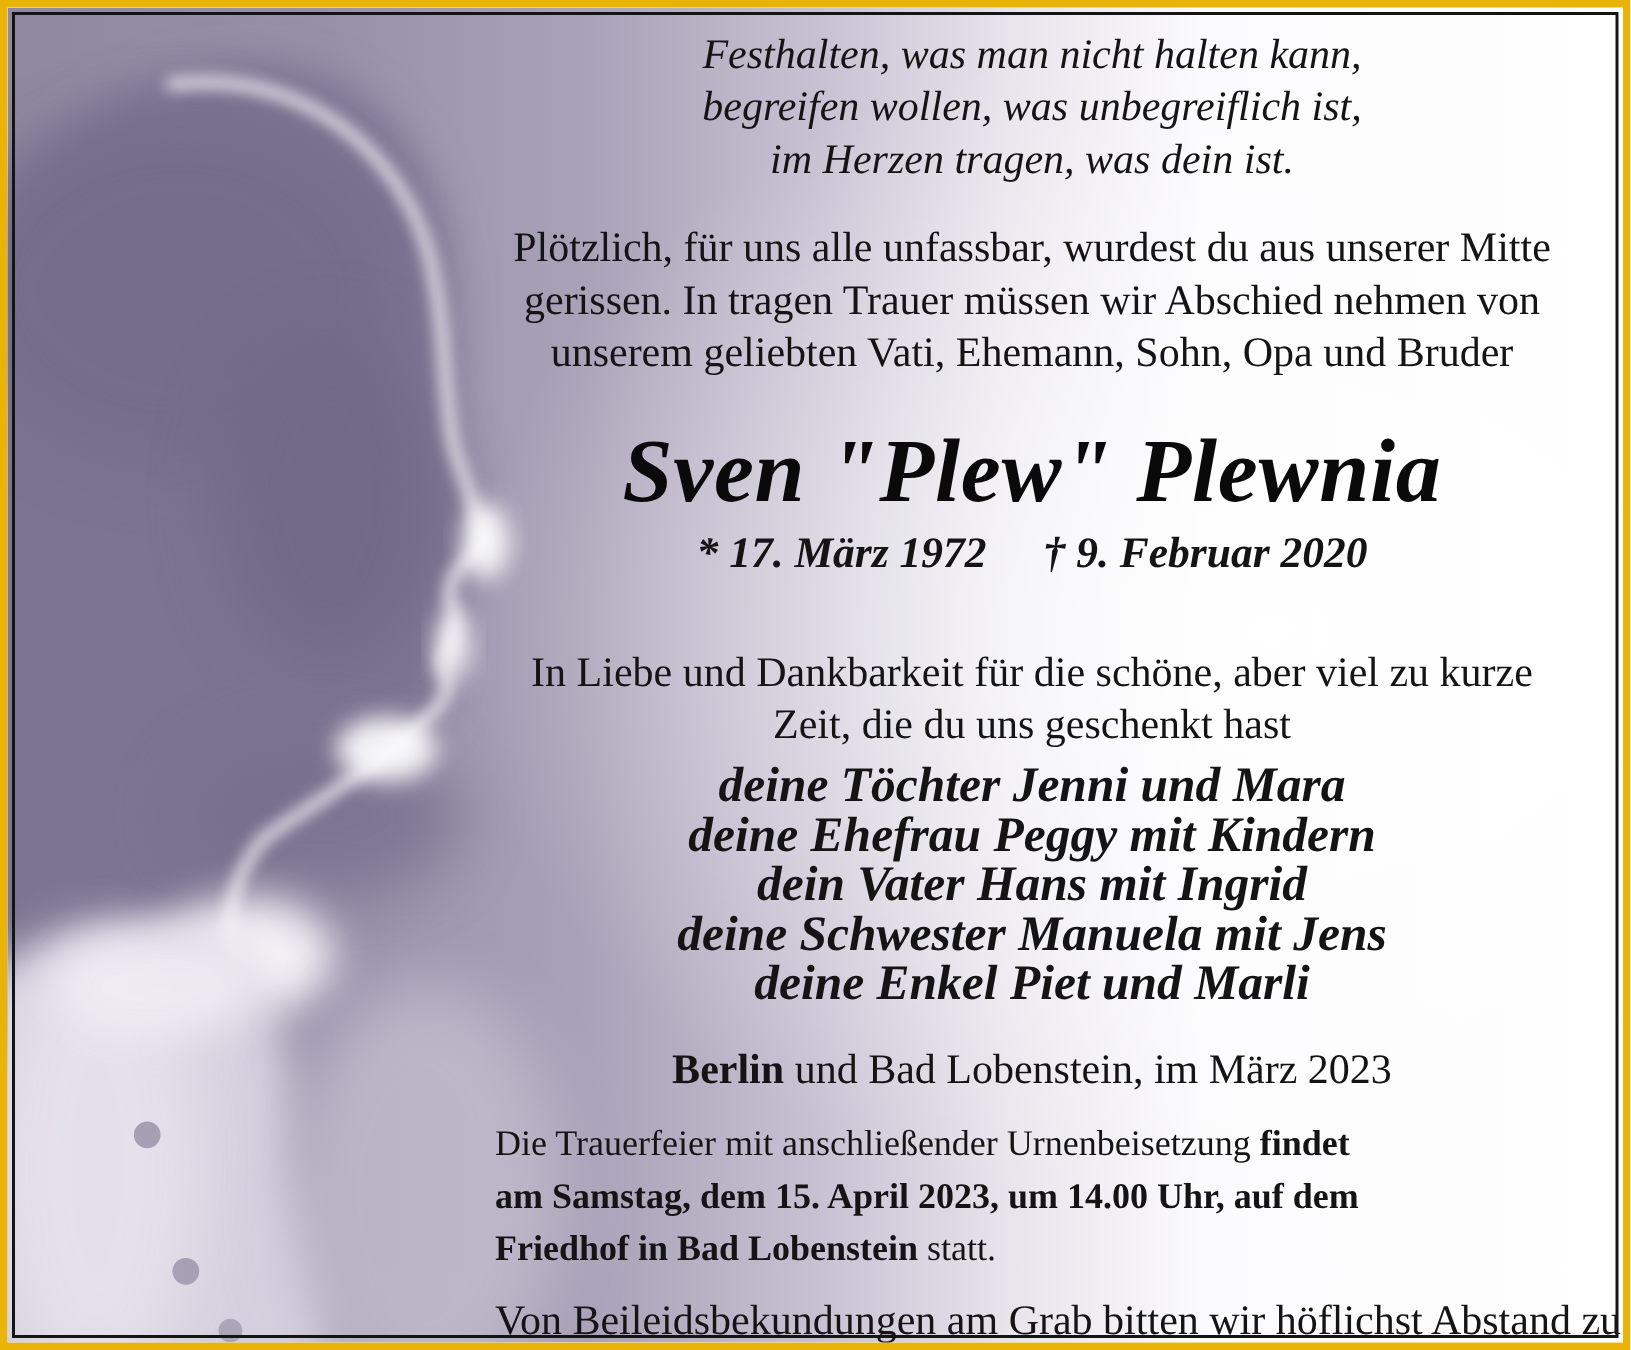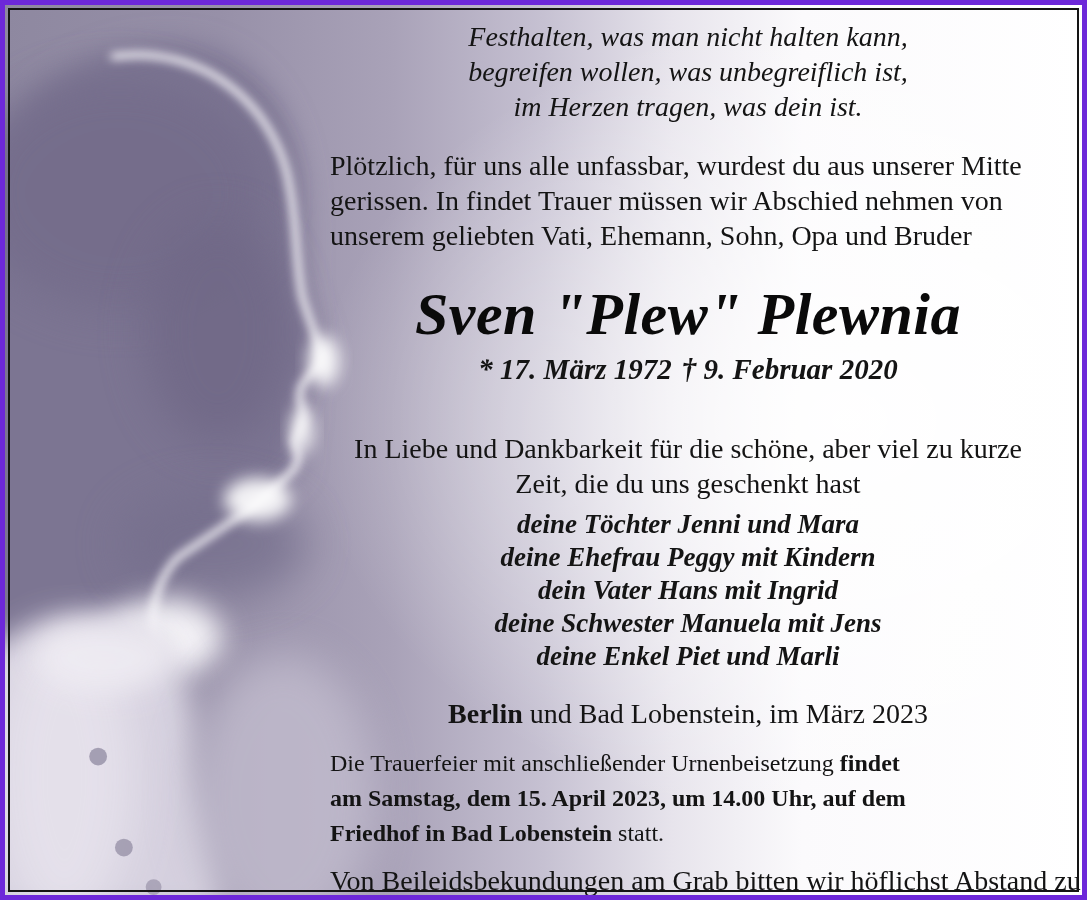--- a/index.html
+++ b/index.html
@@ -9,7 +9,7 @@
     box-sizing:border-box;
     overflow:hidden;
     background:#ffffff;
-    border:5px solid #6d28d9;
+    border:5px solid #eab308;
     font-family:"Liberation Serif","DejaVu Serif",serif;
     color:#141414;
   }

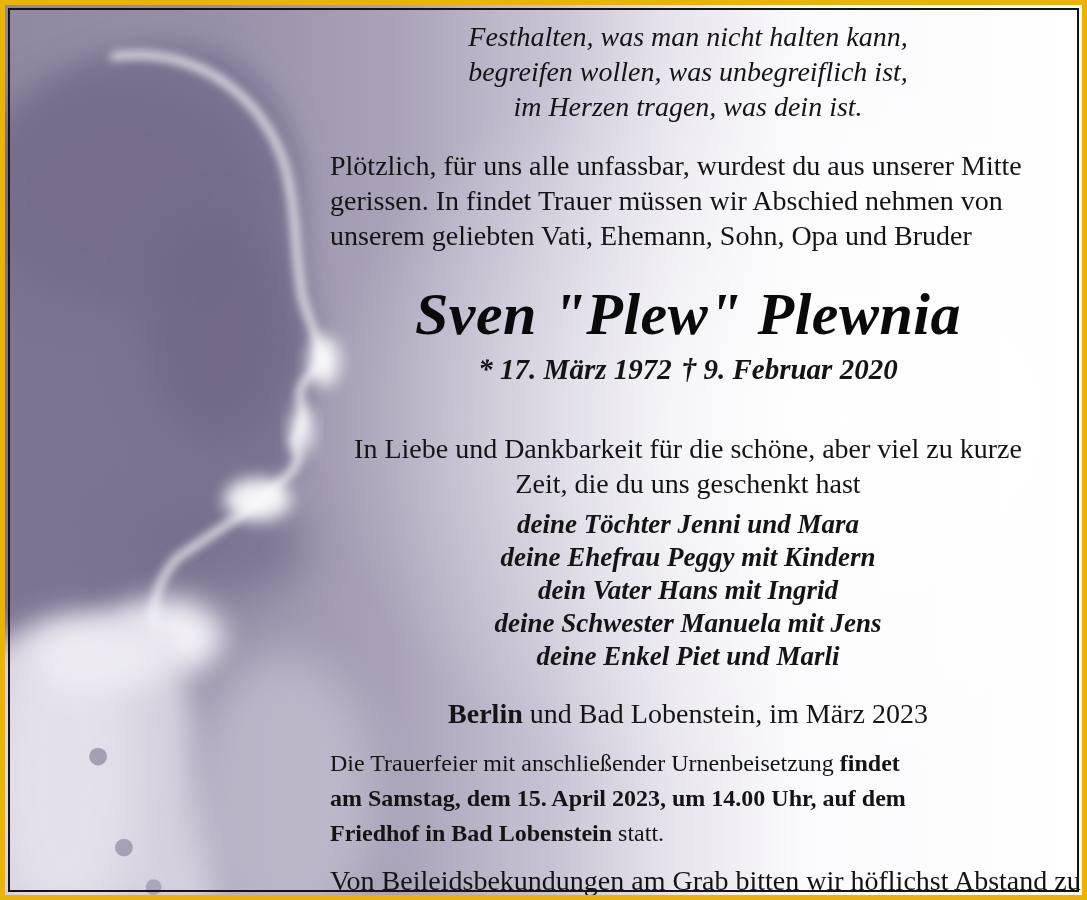--- a/index.html
+++ b/index.html
@@ -28,7 +28,7 @@
     font-style:italic;font-size:28px;line-height:35px;
   }
   .intro{
-    margin-top:24px;text-align:left;
+    margin-top:24px;text-align:center;
     font-size:28px;line-height:35px;
   }
   .name{

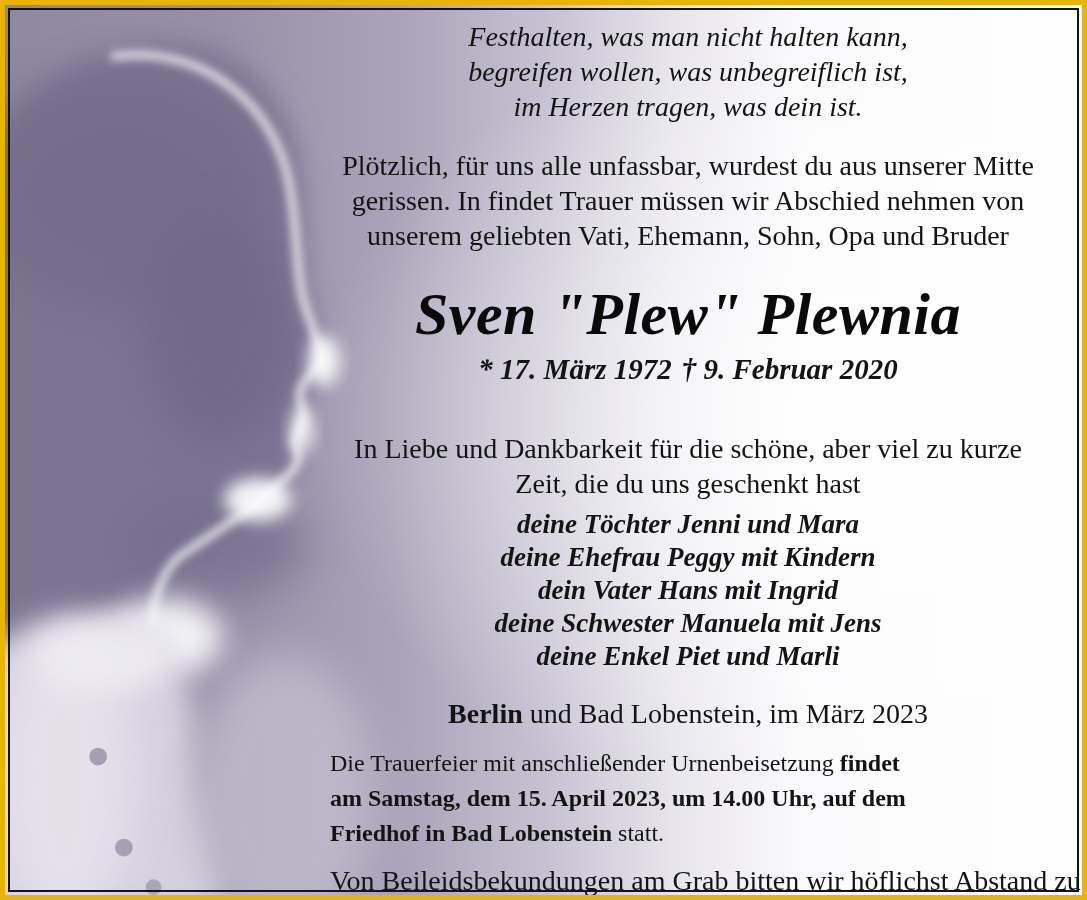--- a/index.html
+++ b/index.html
@@ -142,7 +142,7 @@
 
     <div class="intro">
       <div class="line">Plötzlich, für uns alle unfassbar, wurdest du aus unserer Mitte</div>
-      <div class="line">gerissen. In findet Trauer müssen wir Abschied nehmen von</div>
+      <div class="line">gerissen. In tragen Trauer müssen wir Abschied nehmen von</div>
       <div class="line">unserem geliebten Vati, Ehemann, Sohn, Opa und Bruder</div>
     </div>
 

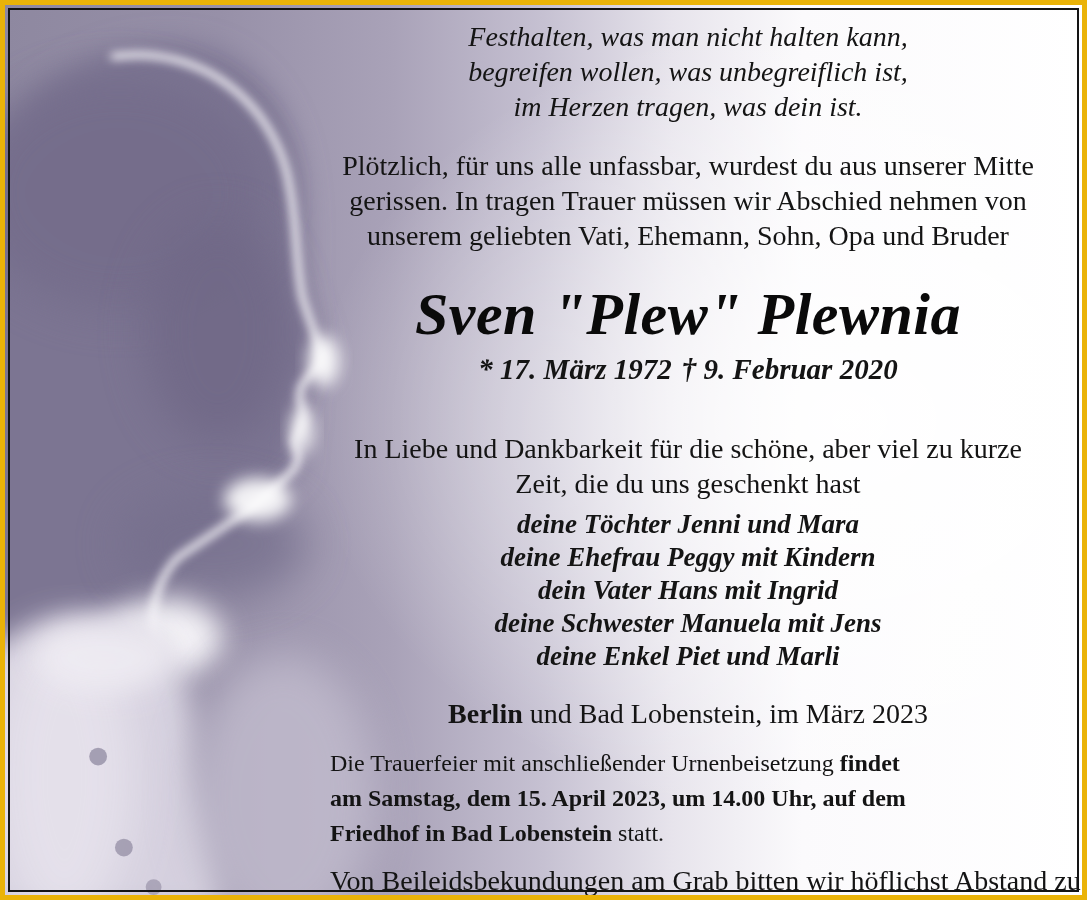--- a/index.html
+++ b/index.html
@@ -43,7 +43,7 @@
     font-size:29px;line-height:36px;
     font-weight:bold;font-style:italic;
   }
-  .dates .date-part{margin:0 5px;}
+  .dates .date-part{margin:0 19px;}
   .tribute{
     margin-top:44px;text-align:center;
     font-size:28px;line-height:35px;

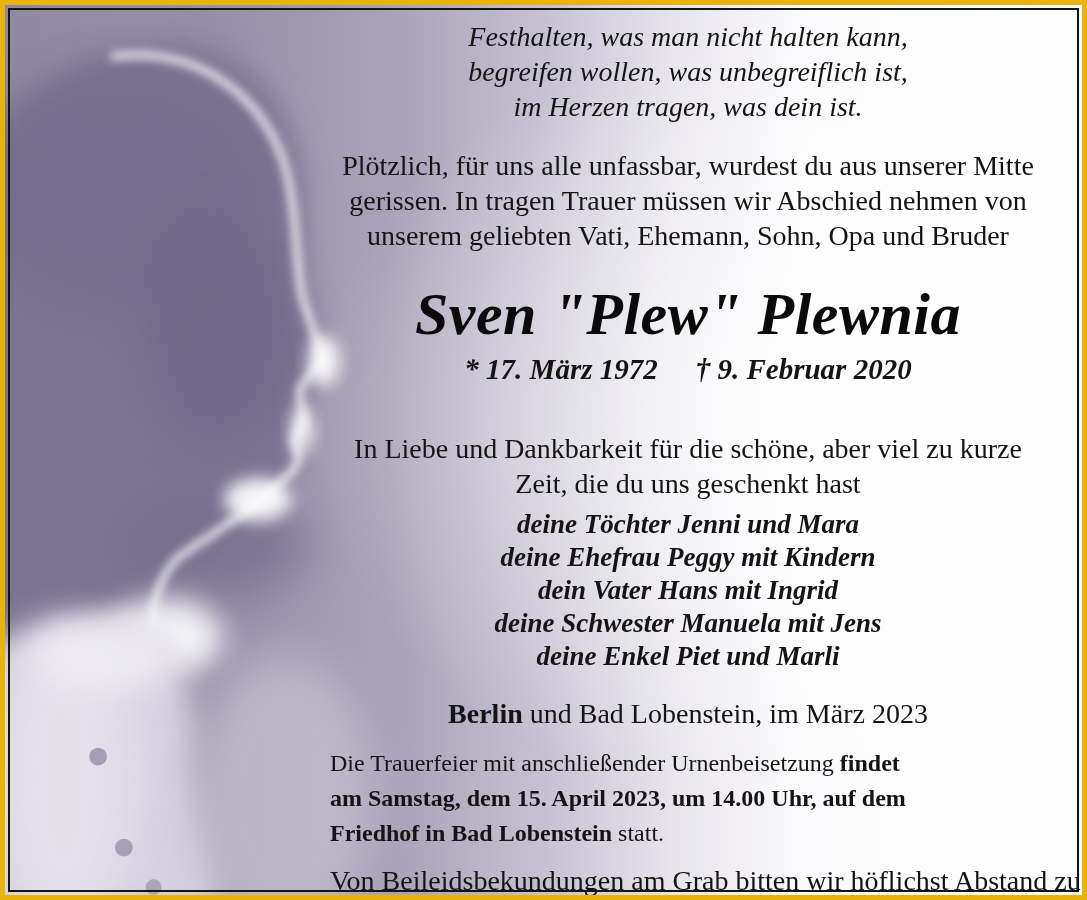--- a/index.html
+++ b/index.html
@@ -50,7 +50,7 @@
   }
   .mourners{
     margin-top:7px;text-align:center;
-    font-size:27px;line-height:33px;
+    font-size:33px;line-height:33px;
     font-weight:bold;font-style:italic;
   }
   .place{

